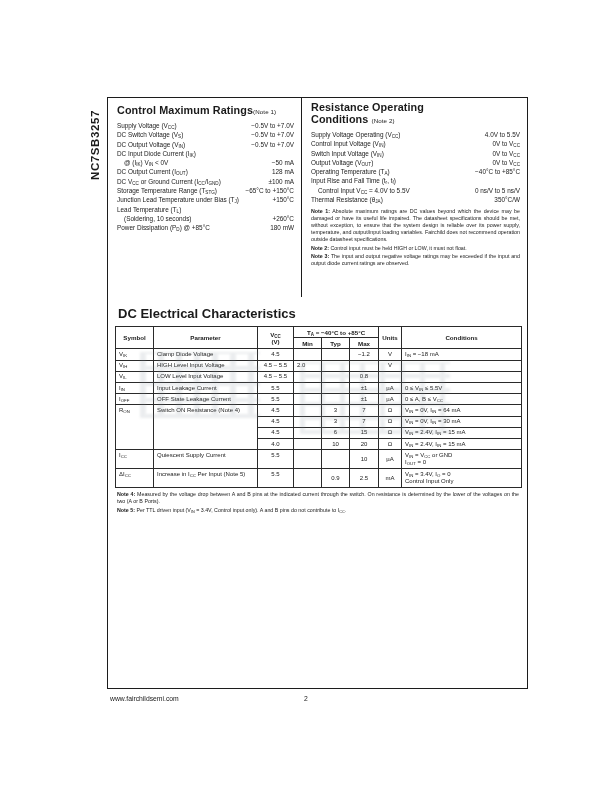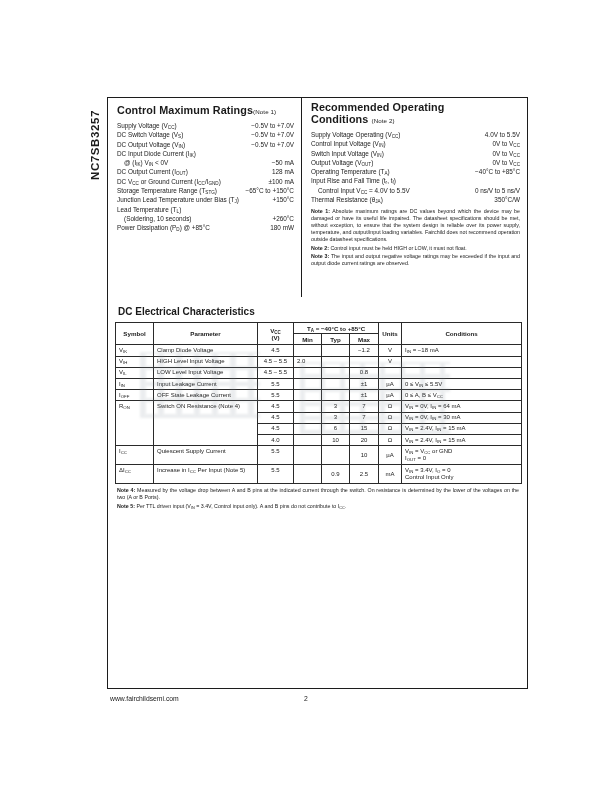--- a/index.html
+++ b/index.html
@@ -138,7 +138,7 @@
 
       <div class="col-right">
         <div class="sec-title roc-title">
-          <span>Recommended Operating</span><br>
+          <span>Resistance Operating</span><br>
           <span>Conditions</span>
           <span class="sec-note">(Note 2)</span>
         </div>

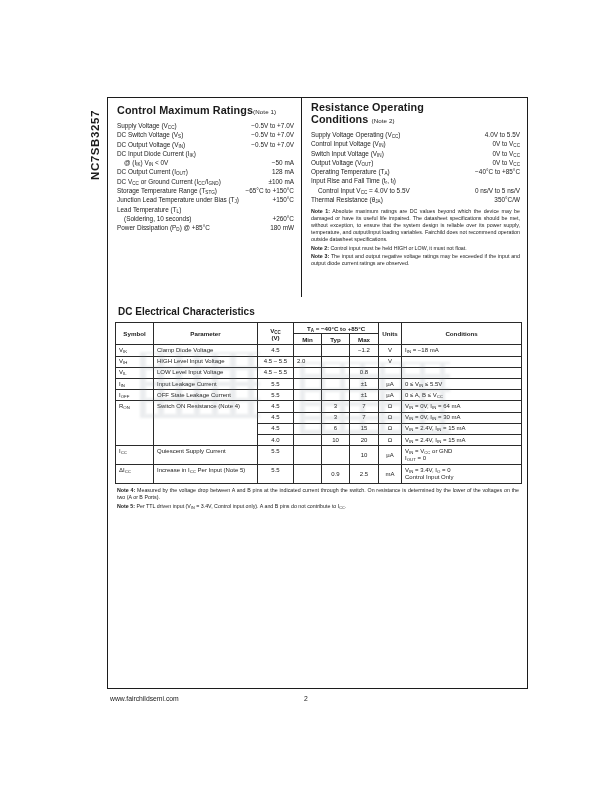--- a/index.html
+++ b/index.html
@@ -39,7 +39,7 @@
   .notes{margin-top:4px;}
   .note-p{font-size:5.3px;line-height:7px;text-align:justify;margin:0 0 1.5px 0;}
 
-  .dc-title{font-size:10px;font-weight:bold;margin:9px 0 5px 10px;}
+  .dc-title{font-size:13px;font-weight:bold;margin:9px 0 5px 10px;}
 
   table.dc{border-collapse:collapse;table-layout:fixed;width:406px;
            margin:0 0 0 7px;}

